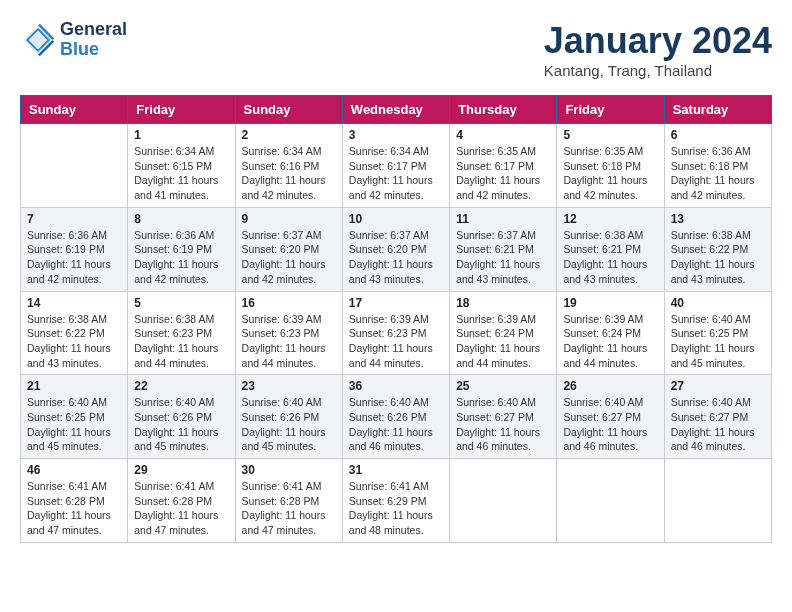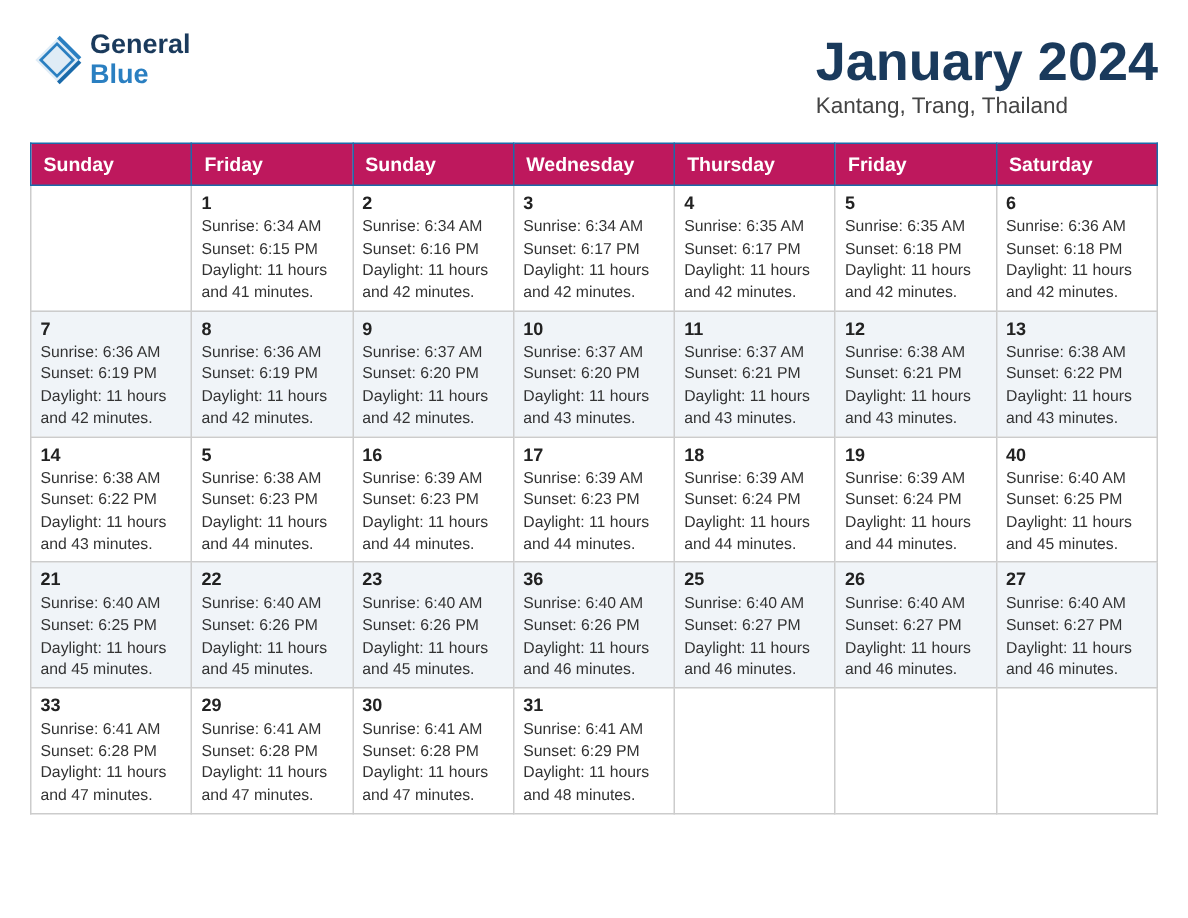--- a/index.html
+++ b/index.html
@@ -240,7 +240,7 @@
       </tr>
       <tr>
         <td>
-          <div class="day-num">33</div>
+          <div class="day-num">46</div>
           <div class="day-detail">Sunrise: 6:41 AM<br>Sunset: 6:28 PM<br>Daylight: 11 hours and 47 minutes.</div>
         </td>
         <td>

